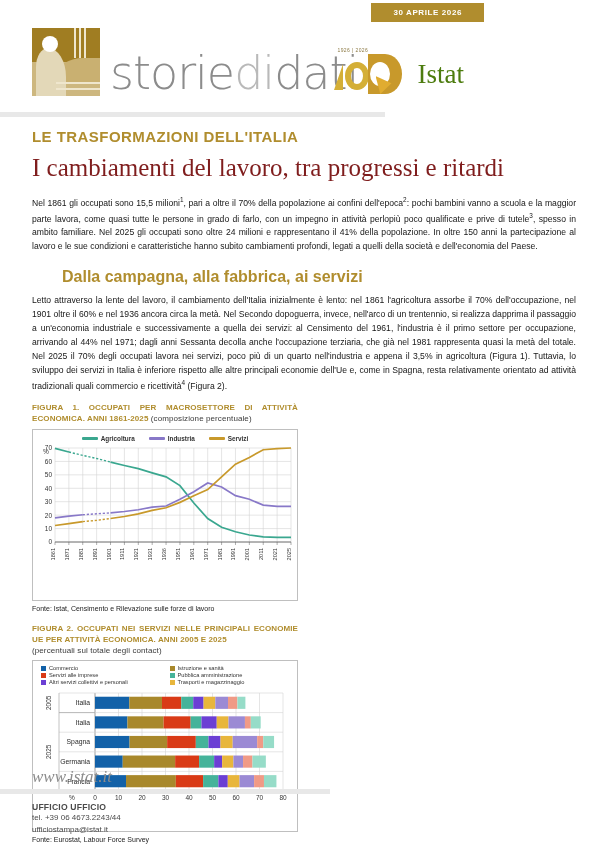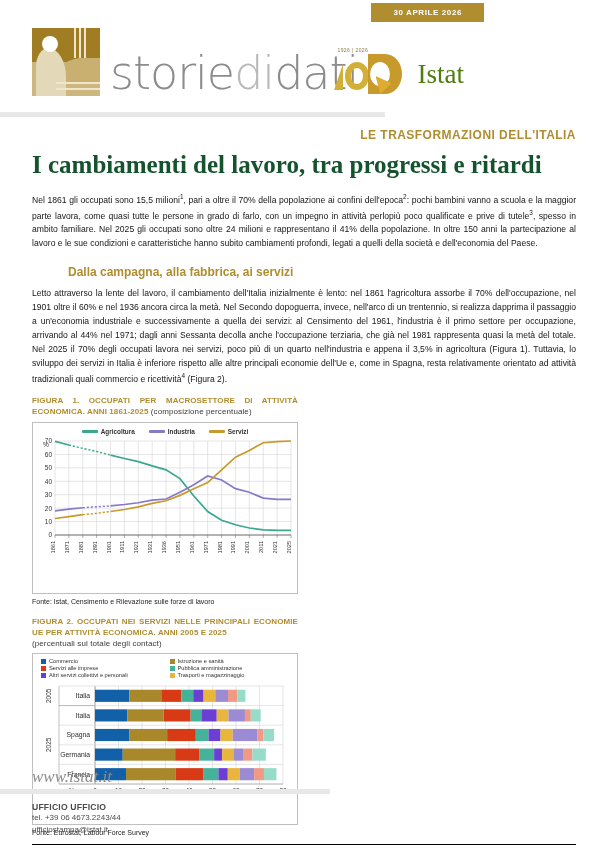--- a/index.html
+++ b/index.html
@@ -62,7 +62,7 @@
   
   .content{position:absolute;left:32px;top:128px;width:544px;}
   .kicker{
-    color:#b08d2e;font-size:12px;font-weight:bold;letter-spacing:.45px;margin-bottom:9px;text-align:right;
+    color:#b08d2e;font-size:15px;font-weight:bold;letter-spacing:.45px;margin-bottom:9px;
   }
   .title{
     font-family:"Liberation Serif", serif;font-size:25px;font-weight:bold;

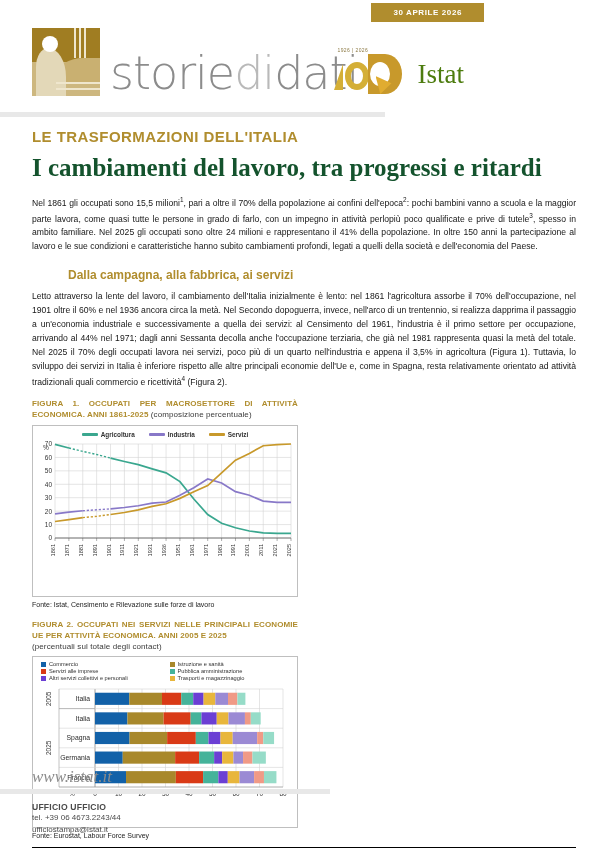--- a/index.html
+++ b/index.html
@@ -65,8 +65,8 @@
     color:#b08d2e;font-size:15px;font-weight:bold;letter-spacing:.45px;margin-bottom:9px;
   }
   .title{
-    font-family:"Liberation Serif", serif;font-size:25px;font-weight:bold;
-    color:#14532d;margin:0 0 12px 0;line-height:1.15;
+    font-family:"Liberation Serif", serif;font-size:25px;font-weight:normal;
+    color:#7f1d1d;margin:0 0 12px 0;line-height:1.15;
   }
   p.intro,p.body{
     font-size:8.6px;line-height:1.62;text-align:justify;margin:0 0 10px 0;color:#161616;

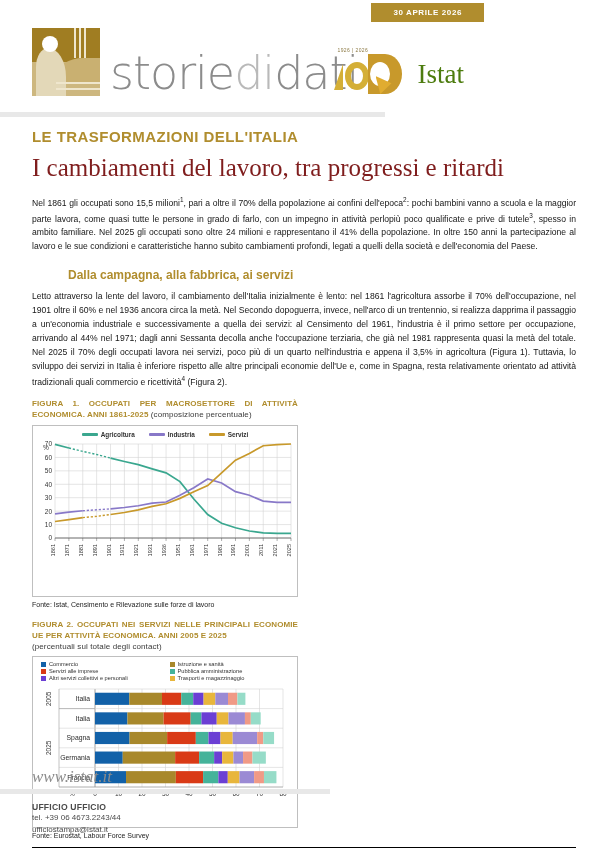--- a/index.html
+++ b/index.html
@@ -72,7 +72,7 @@
     font-size:8.6px;line-height:1.62;text-align:justify;margin:0 0 10px 0;color:#161616;
   }
   .section-h{
-    color:#b08d2e;font-size:12px;font-weight:bold;margin:14px 0 8px 15px;padding-left:21px;
+    color:#b08d2e;font-size:16px;font-weight:bold;margin:14px 0 8px 9px;padding-left:21px;
   }
   sup{font-size:6.4px;}
 

